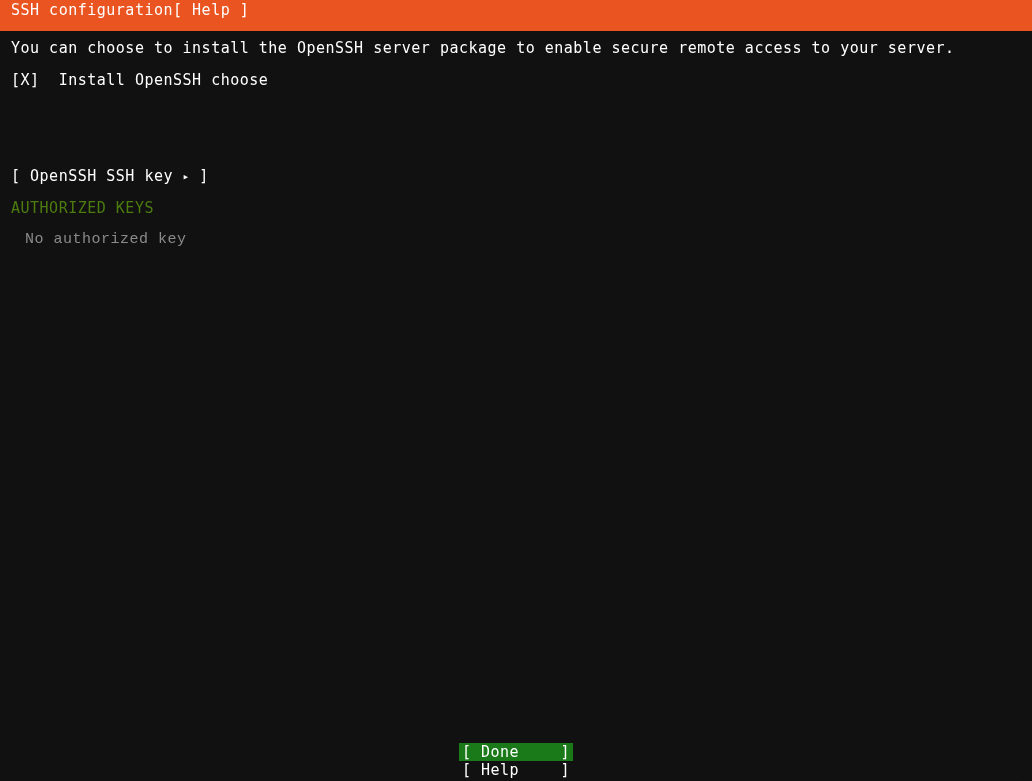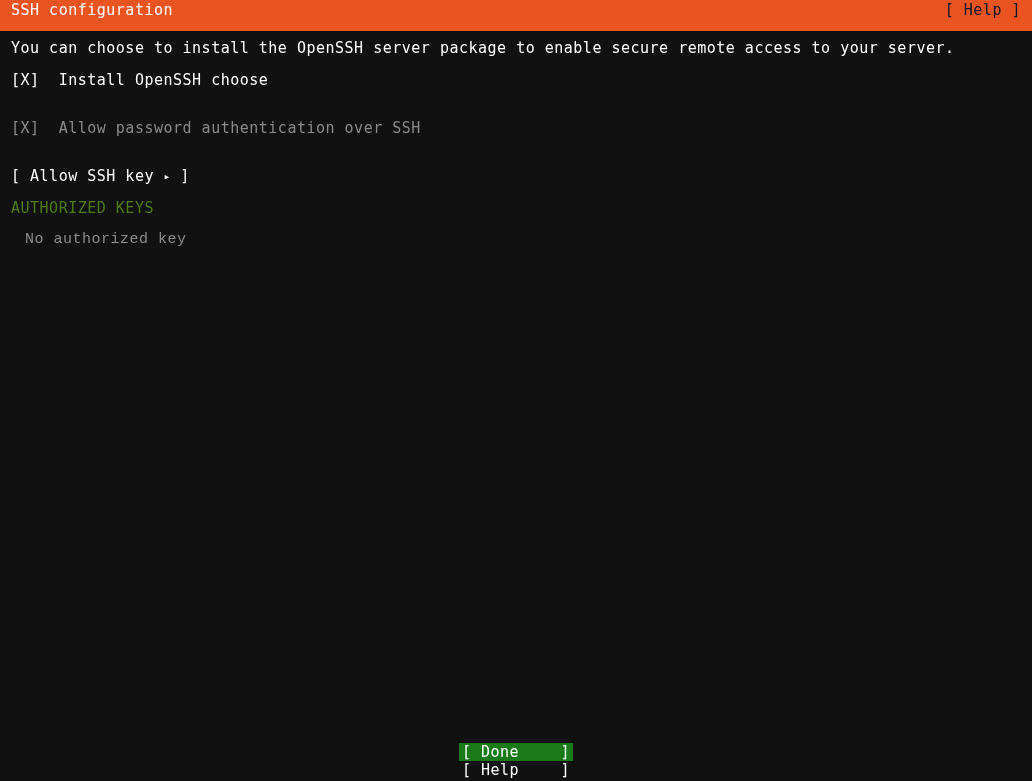--- a/index.html
+++ b/index.html
@@ -30,7 +30,7 @@
     background: #e95420;
     display: flex;
     align-items: center;
-    justify-content: space-between;
+    justify-content: flex-start;
     box-sizing: border-box;
     padding: 0 11px 12px 11px;
   }

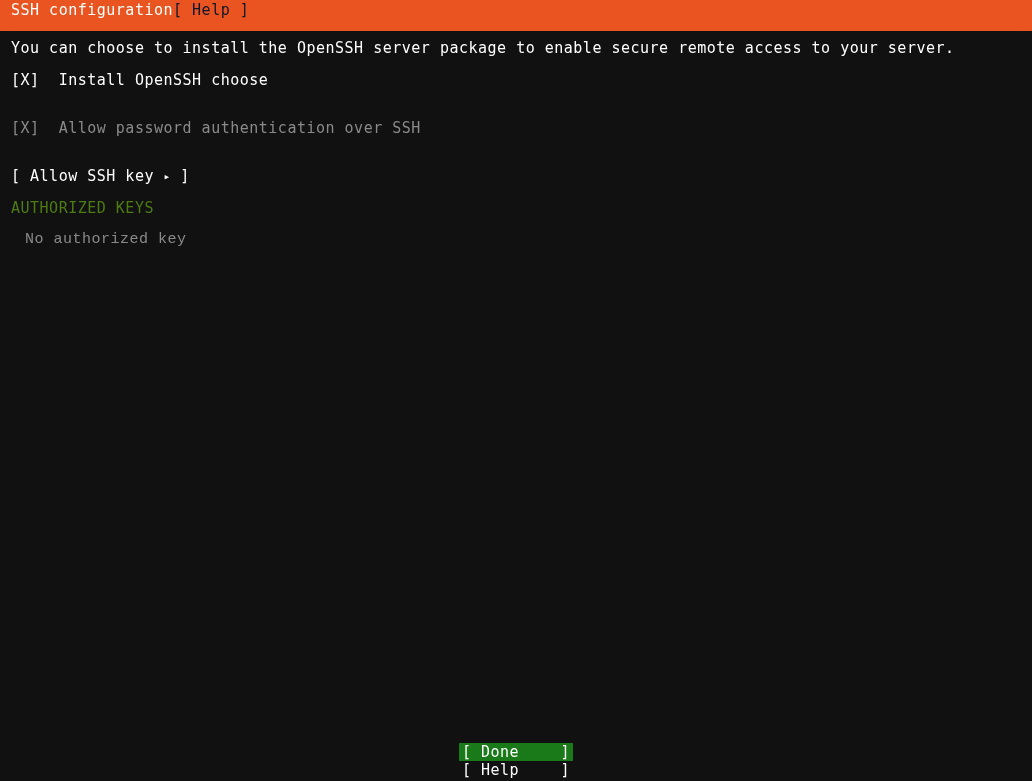--- a/index.html
+++ b/index.html
@@ -41,7 +41,7 @@
     white-space: pre;
   }
   .header-help {
-    color: #0f172a;
+    color: #ffffff;
     font-size: 15px;
     white-space: pre;
     letter-spacing: 0.5px;

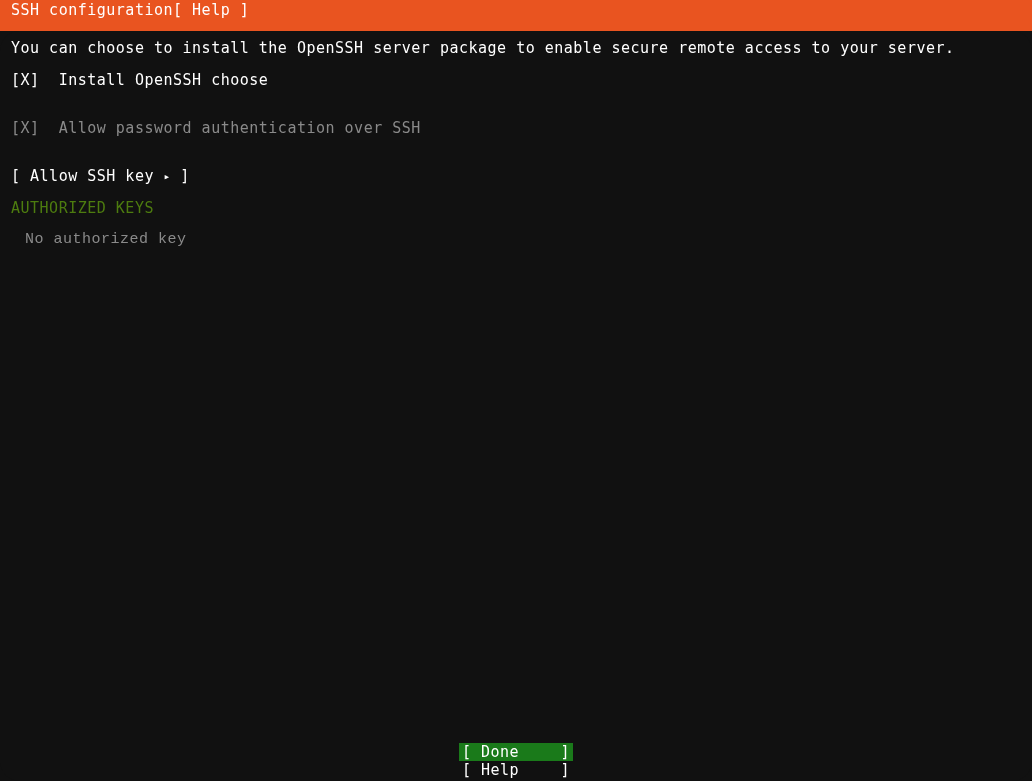--- a/index.html
+++ b/index.html
@@ -122,7 +122,6 @@
 
   <div class="row chk-install"><span>[X]</span><span>  </span><span>Install OpenSSH choose</span></div>
 
-  <div class="row chk-password"><span>[X]</span><span>  </span><span>Allow password authentication over SSH</span></div>
 
   <div class="row import-key"><span>[</span><span> </span><span>Allow SSH key</span><span> </span><span class="tri">▸</span><span> </span><span>]</span></div>
 

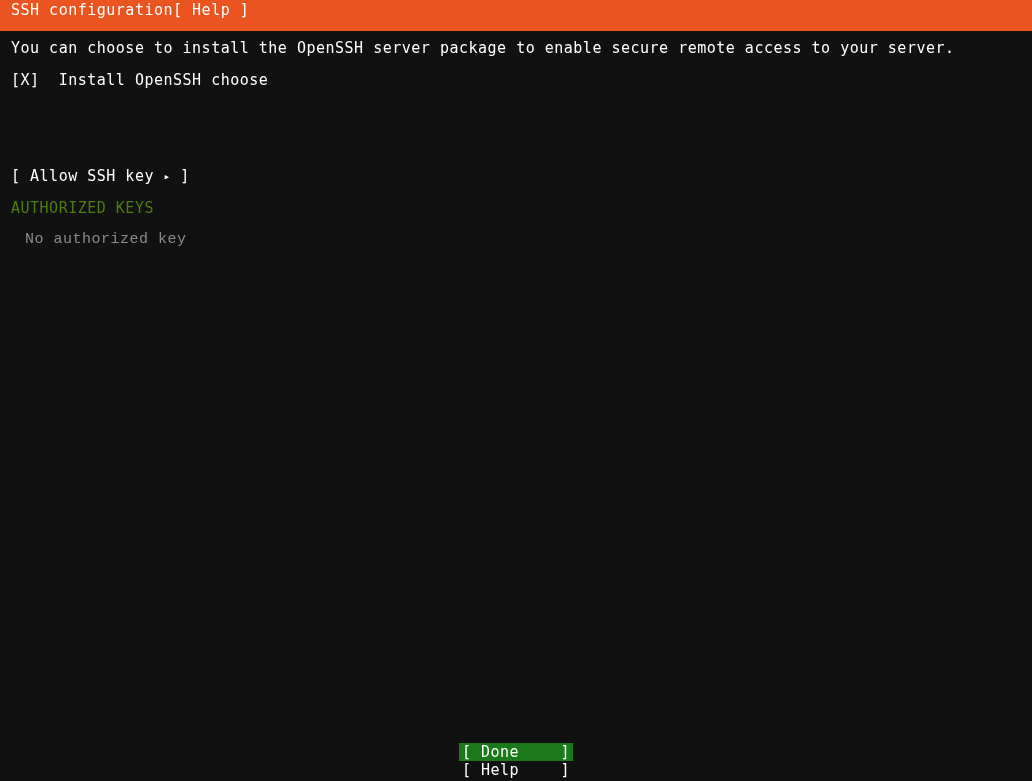--- a/index.html
+++ b/index.html
@@ -123,7 +123,7 @@
   <div class="row chk-install"><span>[X]</span><span>  </span><span>Install OpenSSH choose</span></div>
 
 
-  <div class="row import-key"><span>[</span><span> </span><span>Allow SSH key</span><span> </span><span class="tri">▸</span><span> </span><span>]</span></div>
+  <div class="row import-key"><span>[</span><span> </span><span>OpenSSH SSH key</span><span> </span><span class="tri">▸</span><span> </span><span>]</span></div>
 
   <div class="row keys-head">AUTHORIZED KEYS</div>
 

